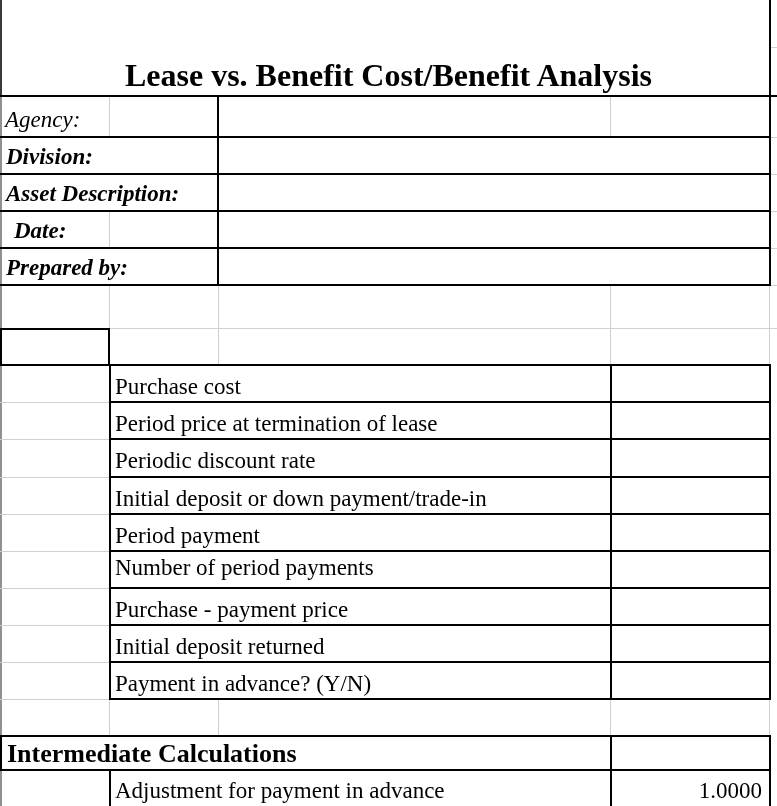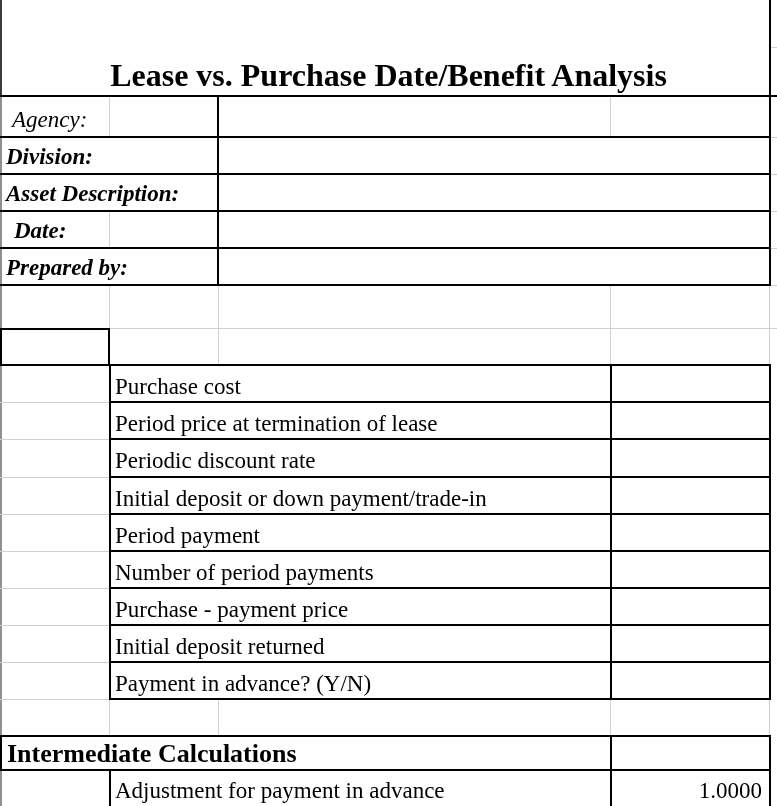--- a/index.html
+++ b/index.html
@@ -103,7 +103,7 @@
   <div class="vl" style="left:109px;top:769px;width:2px;height:37px;"></div>
 
   <div class="cell bcenter title" style="left:0;top:47px;width:777px;height:46px;padding-bottom:1px;">
-      <span>Lease vs. Purchase Date/Benefit Analysis</span>
+      <span>Lease vs. Benefit Cost/Benefit Analysis</span>
     </div>
 
   <div class="cell bleft formlbl-light" style="left:12px;top:96px;width:300px;height:36px;padding-bottom:20px;">

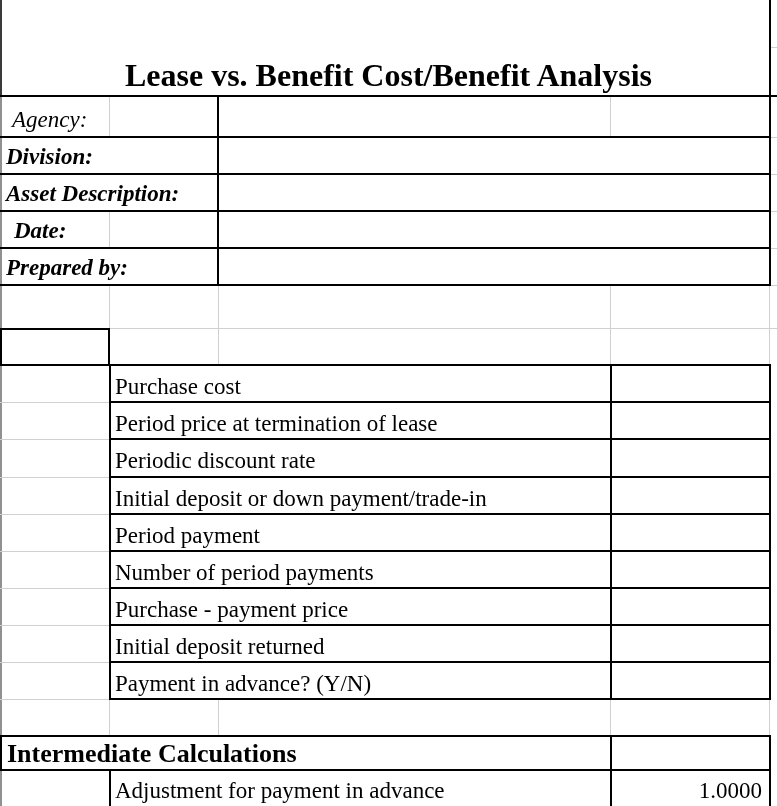--- a/index.html
+++ b/index.html
@@ -106,7 +106,7 @@
       <span>Lease vs. Benefit Cost/Benefit Analysis</span>
     </div>
 
-  <div class="cell bleft formlbl-light" style="left:12px;top:96px;width:300px;height:36px;padding-bottom:20px;">
+  <div class="cell bleft formlbl-light" style="left:5px;top:96px;width:300px;height:36px;padding-bottom:20px;">
       <span>Agency:</span>
     </div>
   <div class="cell bleft formlbl" style="left:6px;top:137px;width:300px;height:32px;padding-bottom:4px;">

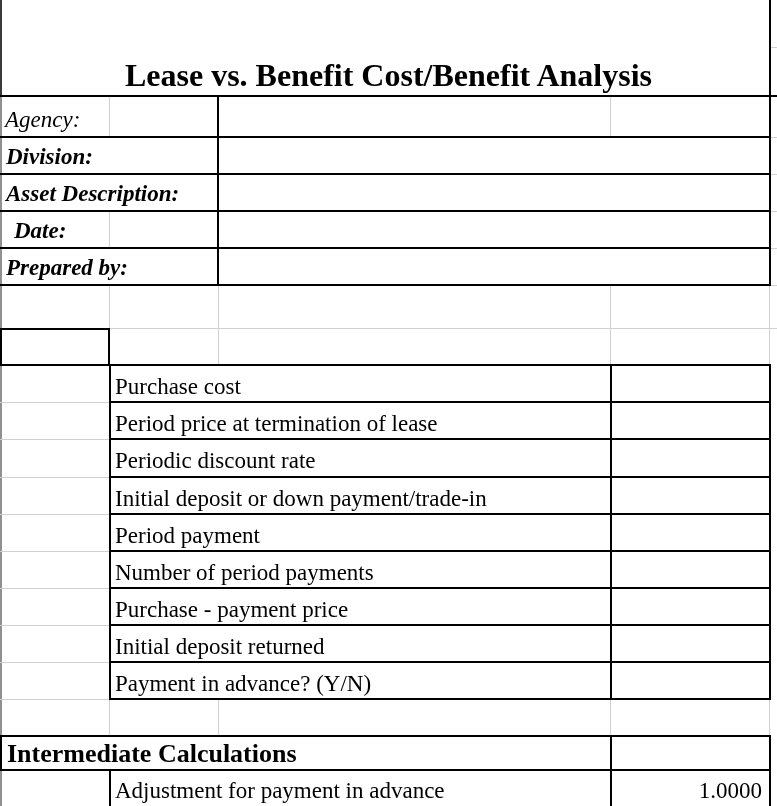--- a/index.html
+++ b/index.html
@@ -144,7 +144,7 @@
   <div class="cell bleft rowlbl" style="left:115px;top:515px;width:490px;height:33px;padding-bottom:4px;">
       <span>Period payment</span>
     </div>
-  <div class="cell bleft rowlbl" style="left:115px;top:552px;width:490px;height:33px;padding-bottom:4px;">
+  <div class="cell bleft rowlbl" style="left:115px;top:552px;width:490px;height:33px;padding-bottom:4px;align-items:center;">
       <span>Number of period payments</span>
     </div>
   <div class="cell bleft rowlbl" style="left:115px;top:589px;width:490px;height:33px;padding-bottom:4px;">

